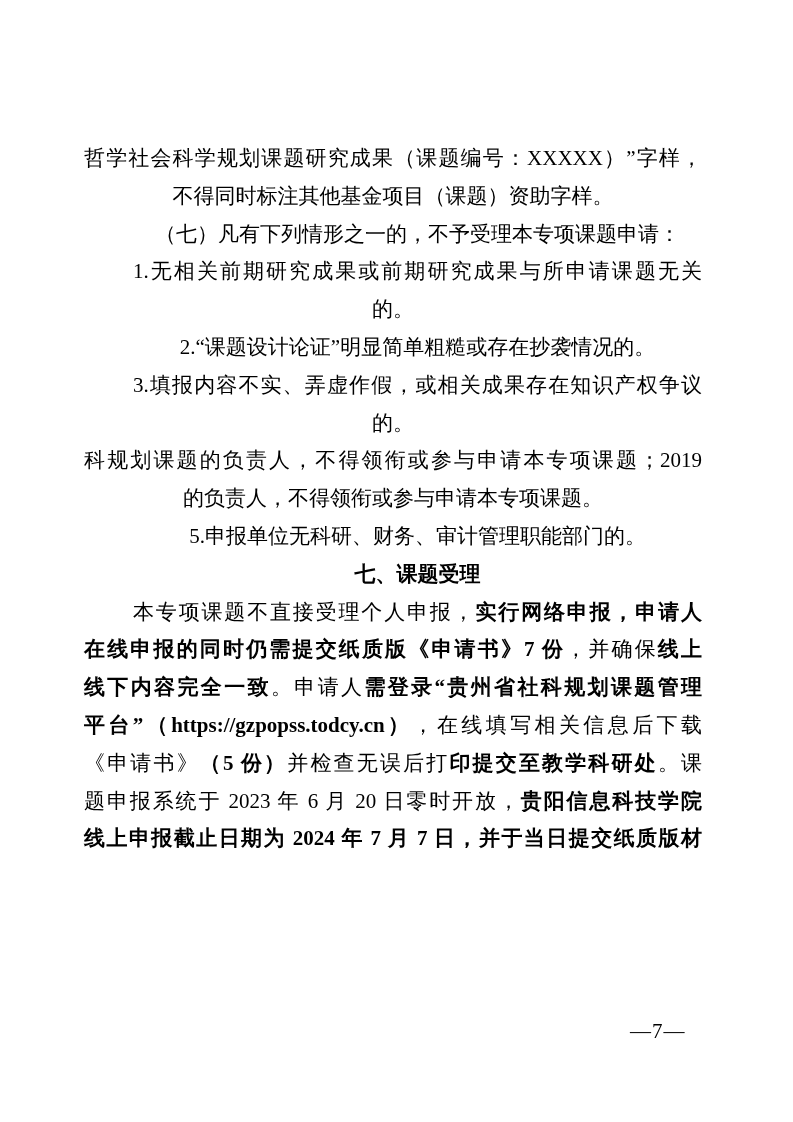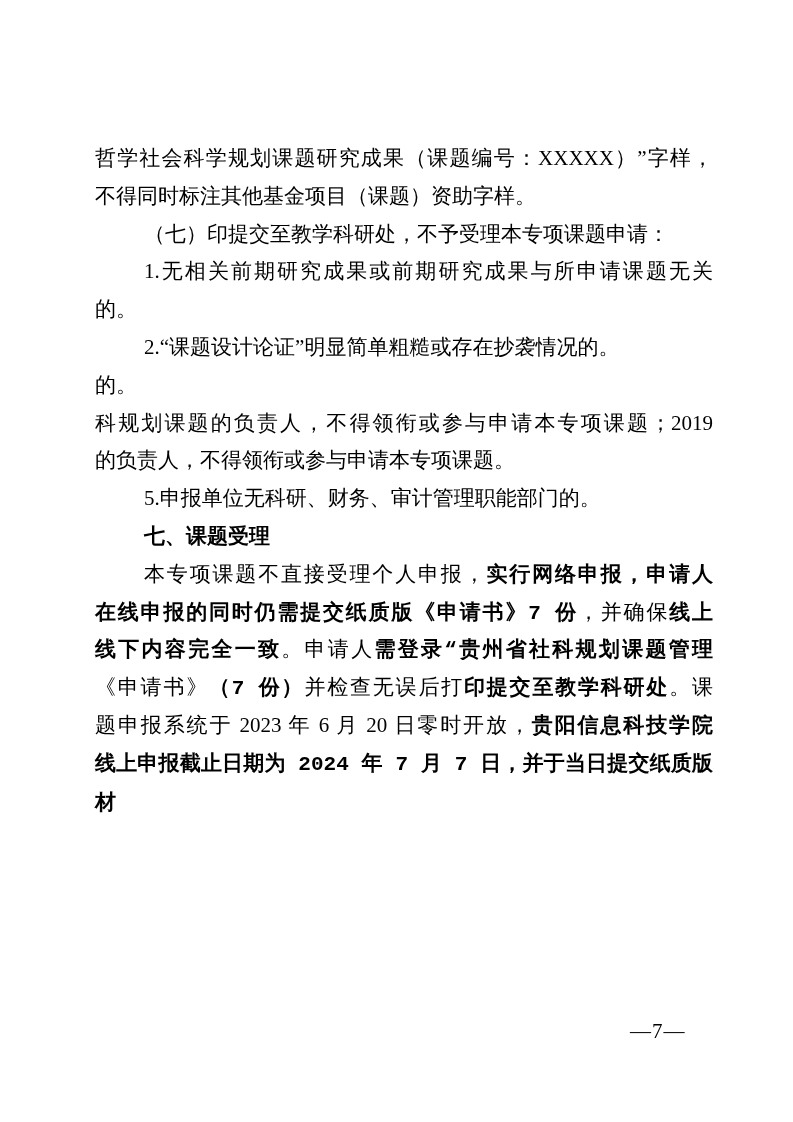--- a/index.html
+++ b/index.html
@@ -18,7 +18,7 @@
   }
   .doc {
     position: absolute;
-    left: 95px;
+    left: 84px;
     top: 140px;
     width: 618px;
   }

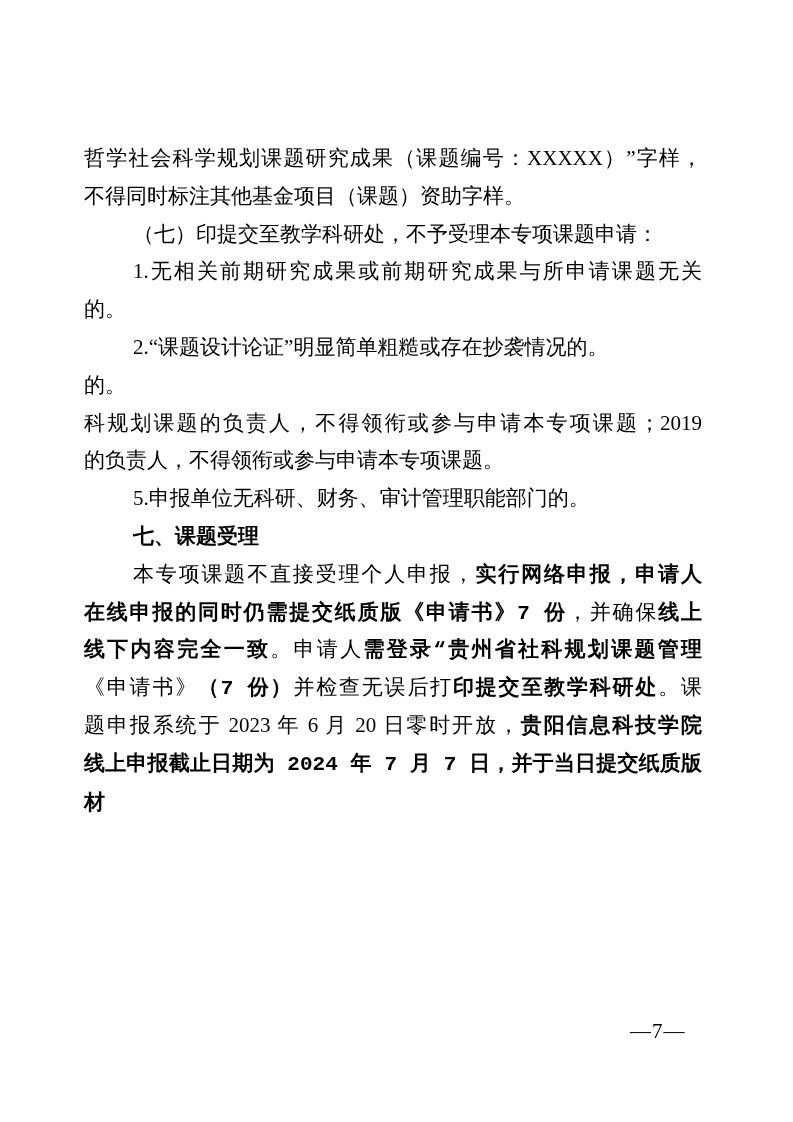--- a/index.html
+++ b/index.html
@@ -27,7 +27,7 @@
     line-height: 37.8px;
     font-size: 21px;
     white-space: normal;
-    text-align: left;
+    text-align: center;
   }
   .line.indent {
     text-indent: 49px;

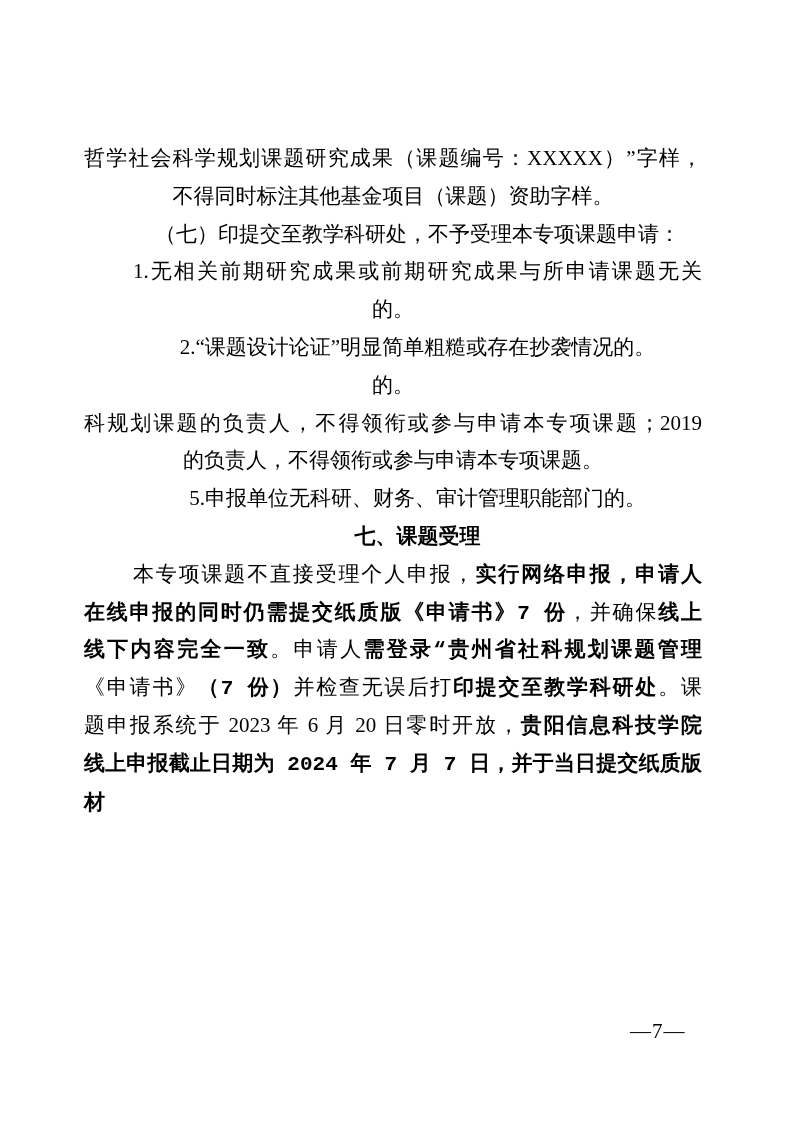--- a/index.html
+++ b/index.html
@@ -57,7 +57,7 @@
   <div class="doc" id="doc">
       <div class="line justify"><span class="seg">哲学社会科学规划课题研究成果（课题编号：XXXXX）”字样，</span></div>
       <div class="line"><span class="seg">不得同时标注其他基金项目（课题）资助字样。</span></div>
-      <div class="line indent"><span class="seg">（七）印提交至教学科研处，不予受理本专项课题申请：</span></div>
+      <div class="line indent"><span class="seg">（七）凡有下列情形之一的，不予受理本专项课题申请：</span></div>
       <div class="line indent justify"><span class="seg">1.无相关前期研究成果或前期研究成果与所申请课题无关</span></div>
       <div class="line"><span class="seg">的。</span></div>
       <div class="line indent"><span class="seg">2.“课题设计论证”明显简单粗糙或存在抄袭情况的。</span></div>

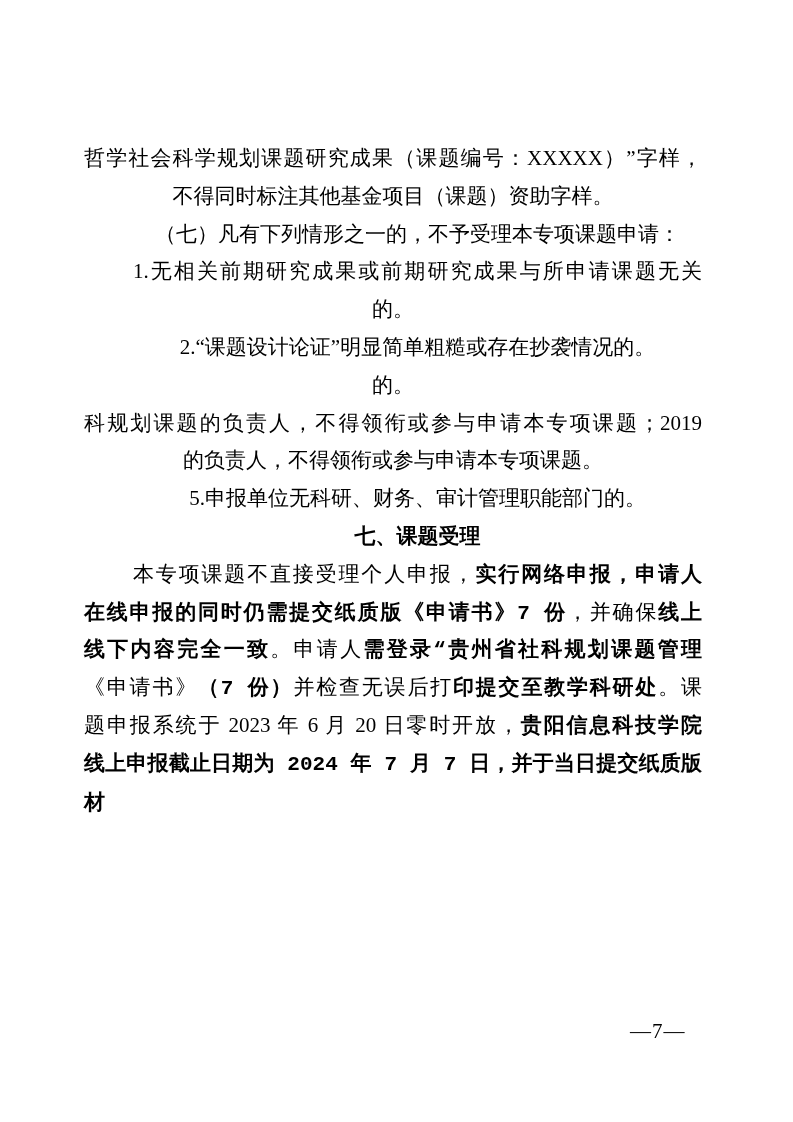--- a/index.html
+++ b/index.html
@@ -61,6 +61,7 @@
       <div class="line indent justify"><span class="seg">1.无相关前期研究成果或前期研究成果与所申请课题无关</span></div>
       <div class="line"><span class="seg">的。</span></div>
       <div class="line indent"><span class="seg">2.“课题设计论证”明显简单粗糙或存在抄袭情况的。</span></div>
+      <div class="line indent justify"><span class="seg">3.填报内容不实、弄虚作假，或相关成果存在知识产权争议</span></div>
       <div class="line"><span class="seg">的。</span></div>
       <div class="line justify"><span class="seg">科规划课题的负责人，不得领衔或参与申请本专项课题；2019</span></div>
       <div class="line"><span class="seg">的负责人，不得领衔或参与申请本专项课题。</span></div>

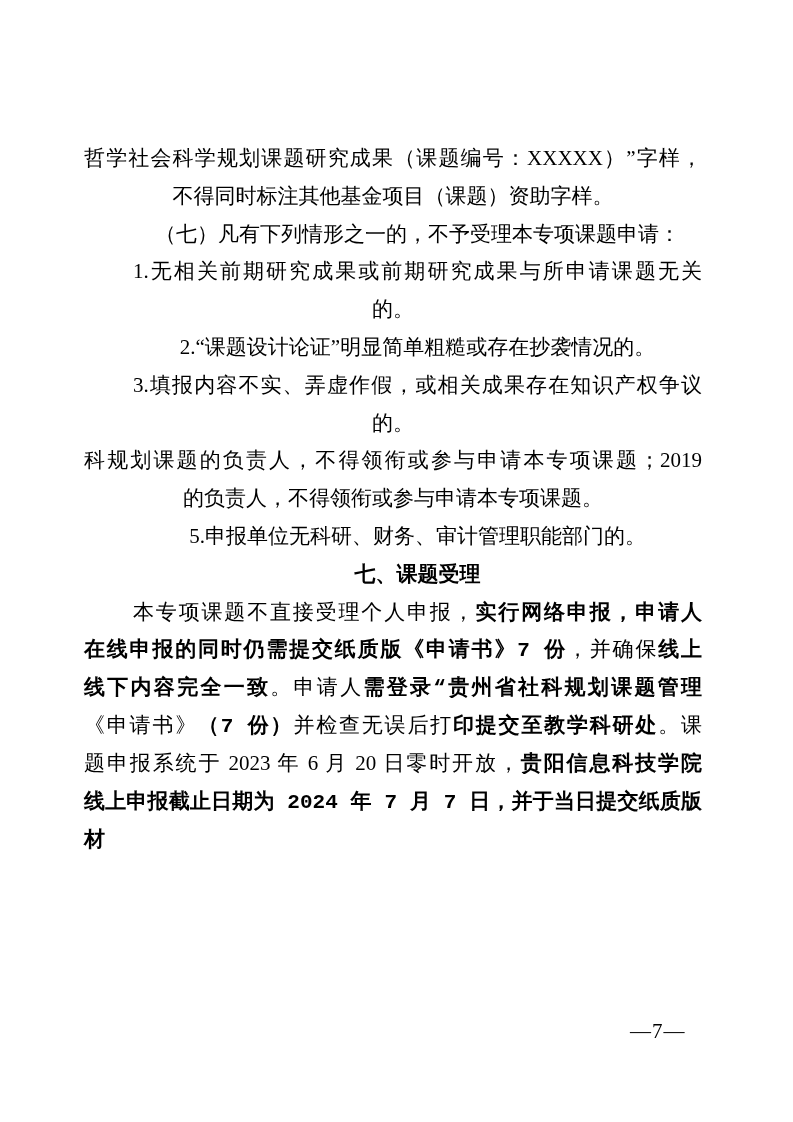--- a/index.html
+++ b/index.html
@@ -38,7 +38,7 @@
     text-justify: inter-character;
   }
   .seg { font-weight: 400; }
-  .seg.bold { font-weight: 700; font-family: Liberation Mono, monospace; }
+  .seg.bold { font-weight: 700; }
   .pageno {
     position: absolute;
     left: 630px;

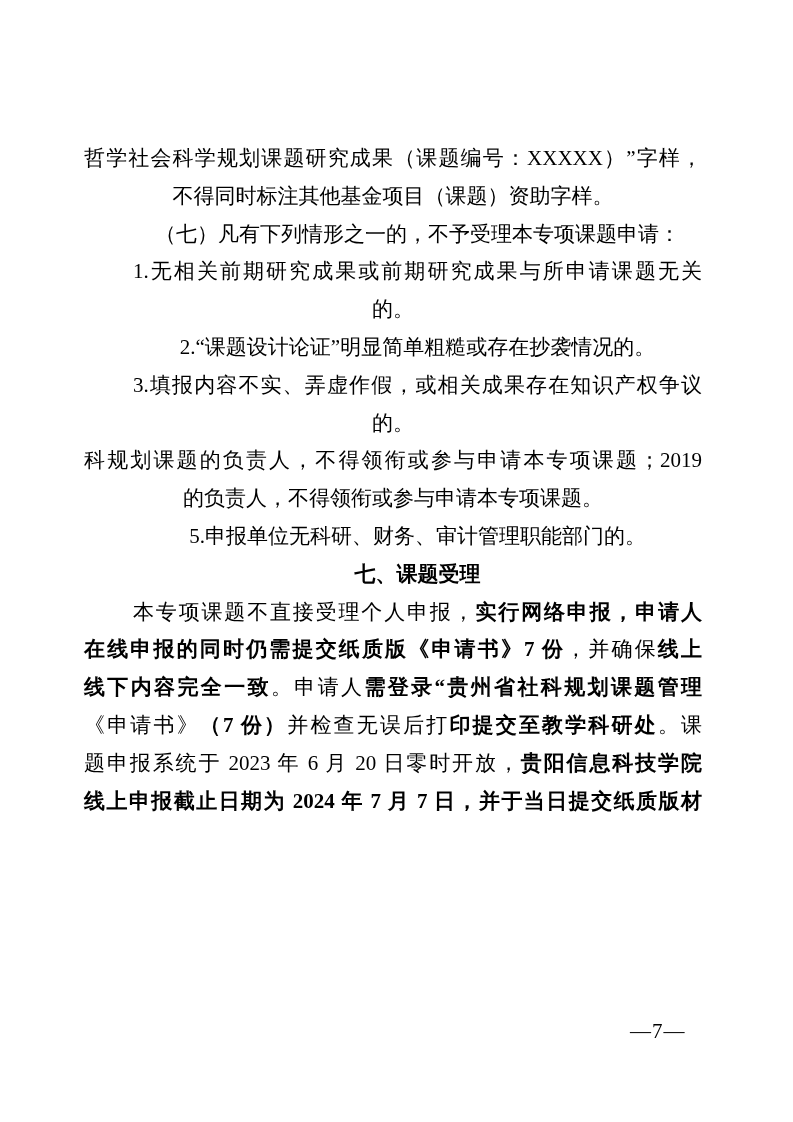--- a/index.html
+++ b/index.html
@@ -70,6 +70,7 @@
       <div class="line indent justify"><span class="seg">本专项课题不直接受理个人申报，</span><span class="seg bold">实行网络申报，申请人</span></div>
       <div class="line justify"><span class="seg bold">在线申报的同时仍需提交纸质版《申请书》7 份</span><span class="seg">，并确保</span><span class="seg bold">线上</span></div>
       <div class="line justify"><span class="seg bold">线下内容完全一致</span><span class="seg">。申请人</span><span class="seg bold">需登录“贵州省社科规划课题管理</span></div>
+      <div class="line justify"><span class="seg bold">平台”（https://gzpopss.todcy.cn）</span><span class="seg">，在线填写相关信息后下载</span></div>
       <div class="line justify"><span class="seg">《申请书》</span><span class="seg bold">（7 份）</span><span class="seg">并检查无误后打</span><span class="seg bold">印提交至教学科研处</span><span class="seg">。课</span></div>
       <div class="line justify"><span class="seg">题申报系统于 2023 年 6 月 20 日零时开放，</span><span class="seg bold">贵阳信息科技学院</span></div>
       <div class="line justify"><span class="seg bold">线上申报截止日期为 2024 年 7 月 7 日，并于当日提交纸质版材</span></div>

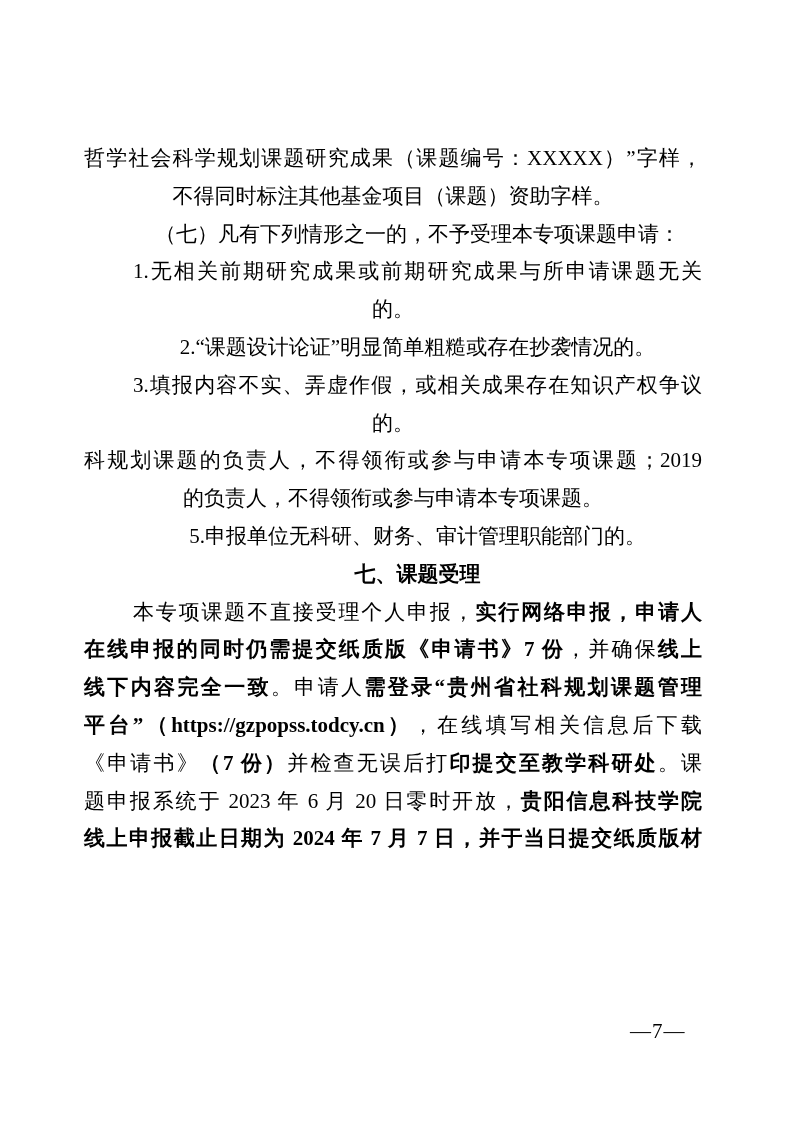--- a/index.html
+++ b/index.html
@@ -71,7 +71,7 @@
       <div class="line justify"><span class="seg bold">在线申报的同时仍需提交纸质版《申请书》7 份</span><span class="seg">，并确保</span><span class="seg bold">线上</span></div>
       <div class="line justify"><span class="seg bold">线下内容完全一致</span><span class="seg">。申请人</span><span class="seg bold">需登录“贵州省社科规划课题管理</span></div>
       <div class="line justify"><span class="seg bold">平台”（https://gzpopss.todcy.cn）</span><span class="seg">，在线填写相关信息后下载</span></div>
-      <div class="line justify"><span class="seg">《申请书》</span><span class="seg bold">（7 份）</span><span class="seg">并检查无误后打</span><span class="seg bold">印提交至教学科研处</span><span class="seg">。课</span></div>
+      <div class="line justify"><span class="seg">《申请书》</span><span class="seg bold">（5 份）</span><span class="seg">并检查无误后打</span><span class="seg bold">印提交至教学科研处</span><span class="seg">。课</span></div>
       <div class="line justify"><span class="seg">题申报系统于 2023 年 6 月 20 日零时开放，</span><span class="seg bold">贵阳信息科技学院</span></div>
       <div class="line justify"><span class="seg bold">线上申报截止日期为 2024 年 7 月 7 日，并于当日提交纸质版材</span></div>
     </div>

